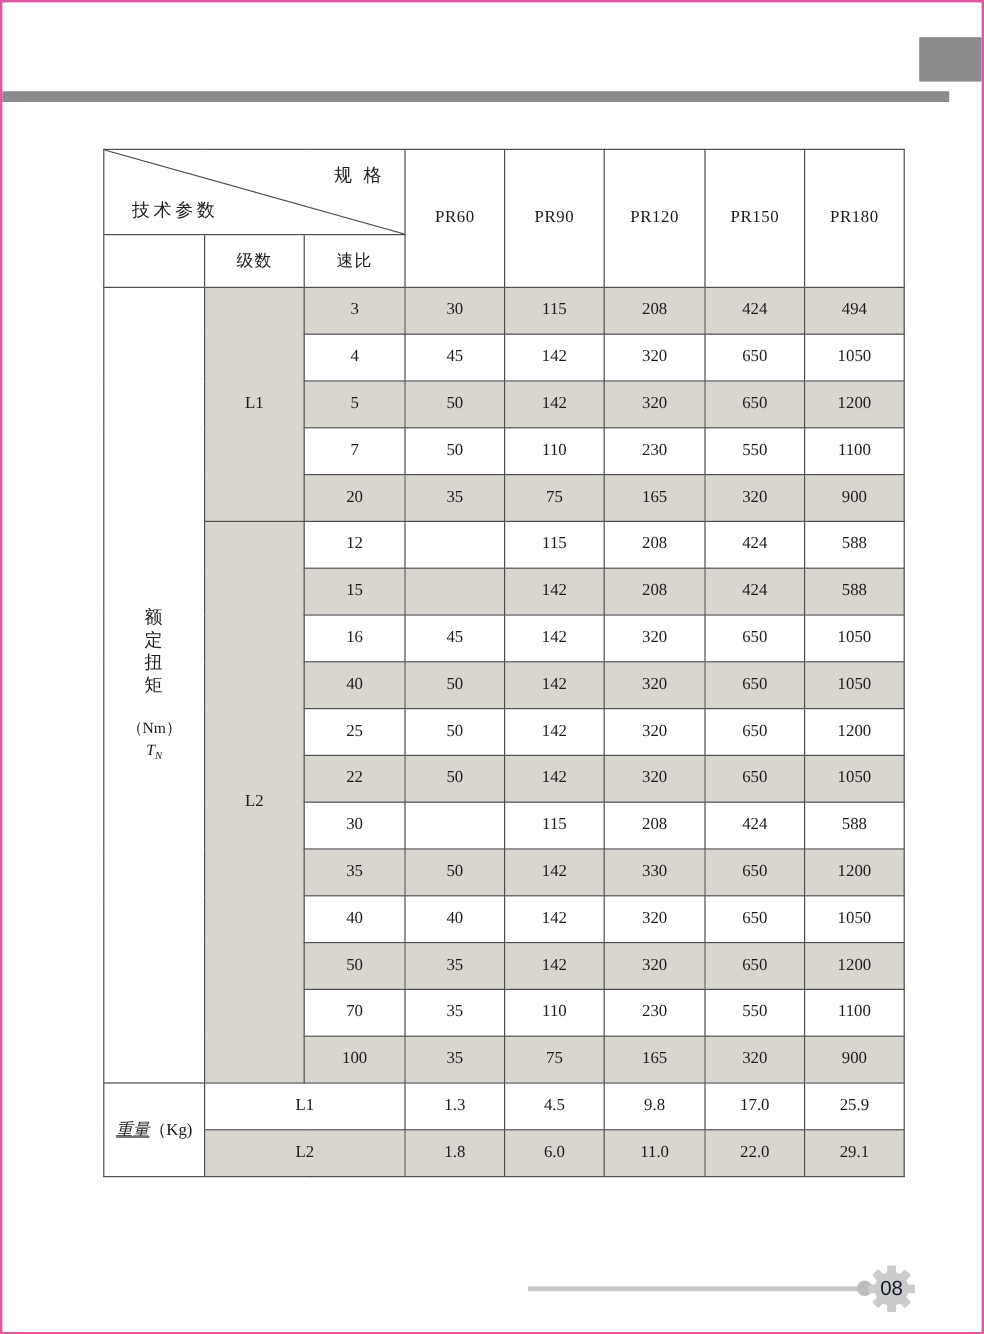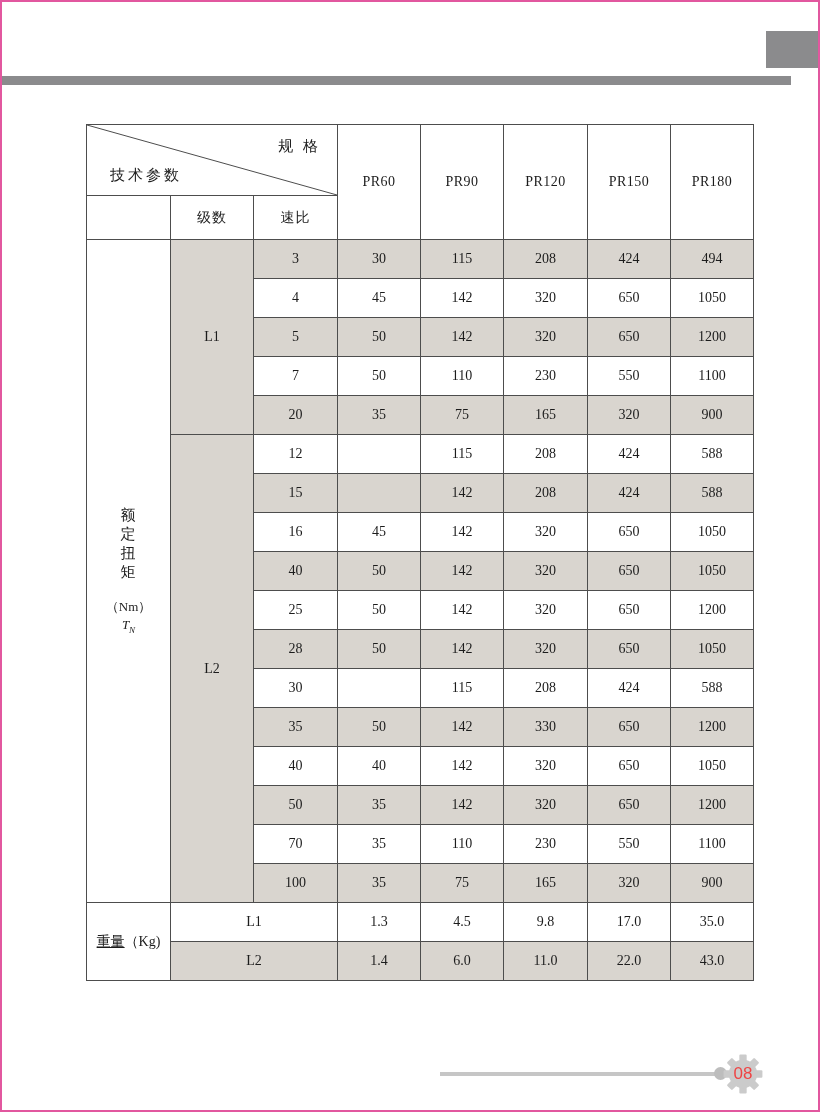--- a/index.html
+++ b/index.html
@@ -184,7 +184,7 @@
     <td>1200</td>
   </tr>
   <tr class="data-row">
-    <td class="shaded">28</td>
+    <td class="shaded">22</td>
     <td class="shaded">50</td>
     <td class="shaded">142</td>
     <td class="shaded">320</td>

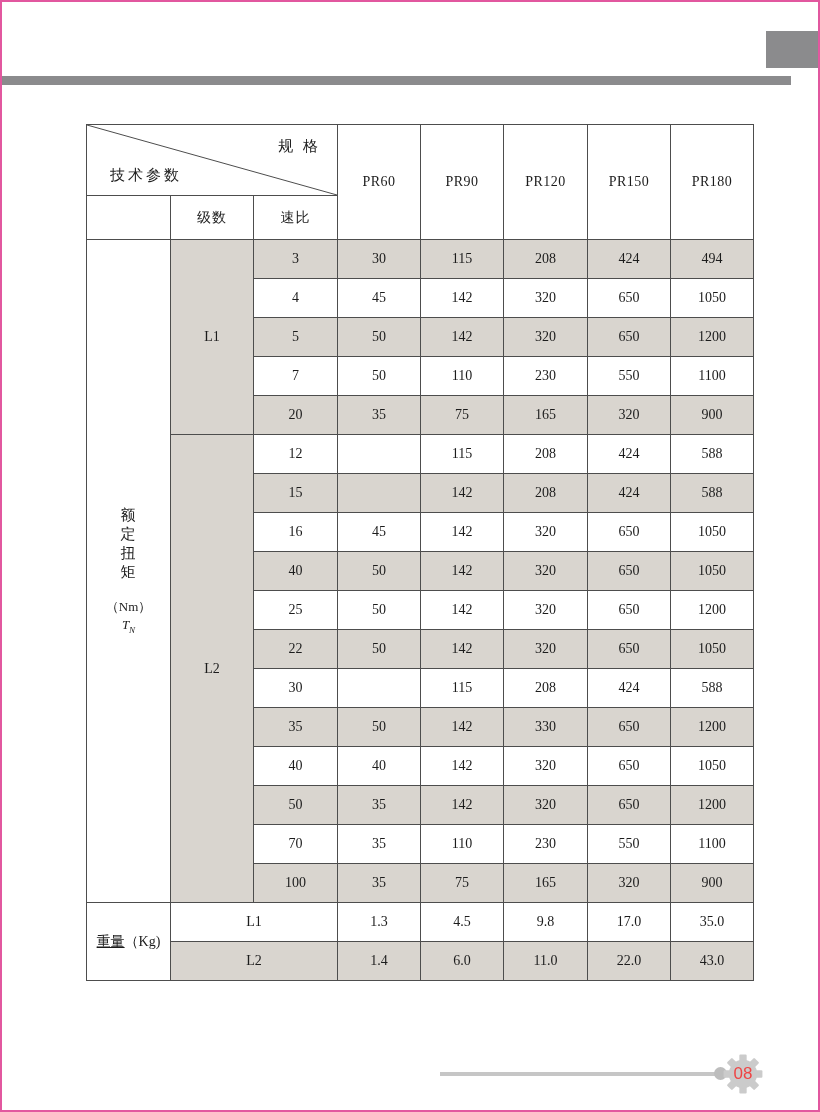--- a/index.html
+++ b/index.html
@@ -249,7 +249,7 @@
     <td>4.5</td>
     <td>9.8</td>
     <td>17.0</td>
-    <td>35.0</td>
+    <td>25.9</td>
   </tr>
   <tr class="data-row">
     <td class="shaded" colspan="2">L2</td>

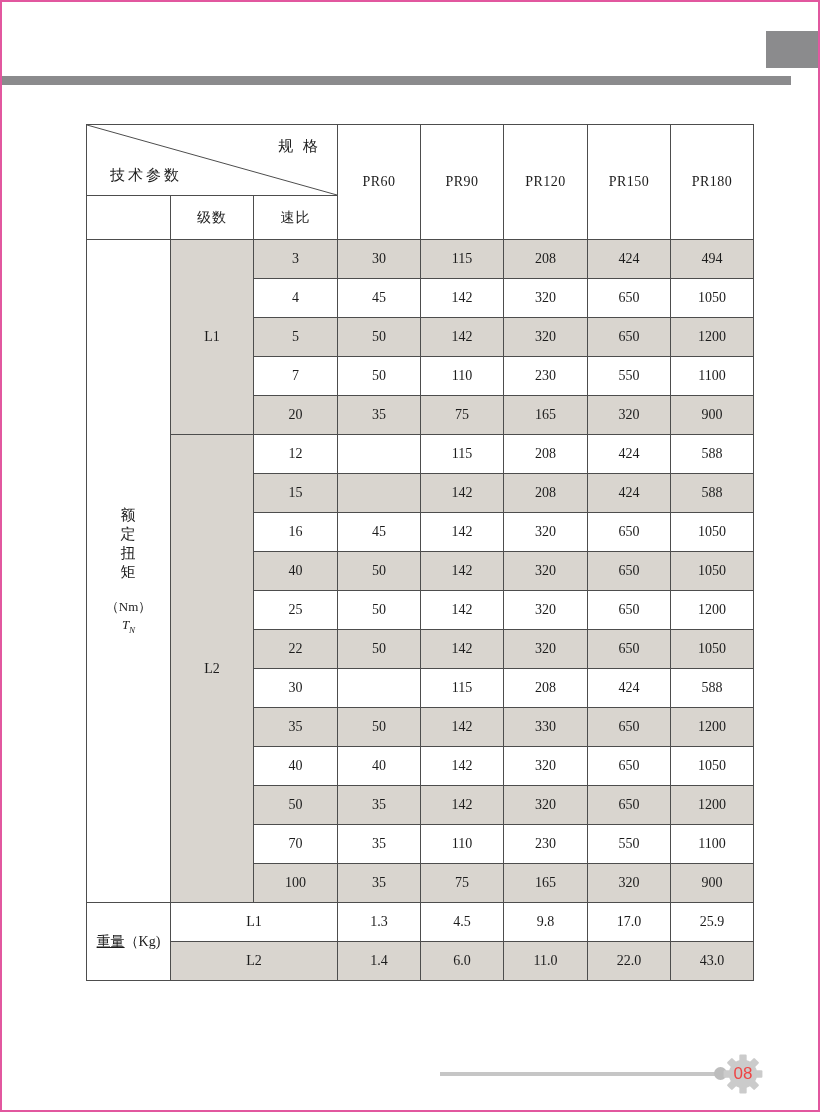--- a/index.html
+++ b/index.html
@@ -41,7 +41,7 @@
   .torque-sym sub{font-size:9px;font-style:italic;}
 
   .weight-label-cell{font-size:14px;}
-  .weight-word{text-decoration:underline;}
+  .weight-word{text-decoration:underline;font-style:italic;}
 
   .footer-line{position:absolute;left:440px;top:1072px;width:280px;height:4px;background:#c6c6c6;}
   .footer-dot{position:absolute;left:714px;top:1067px;width:13px;height:13px;border-radius:50%;background:#bdbdbd;}

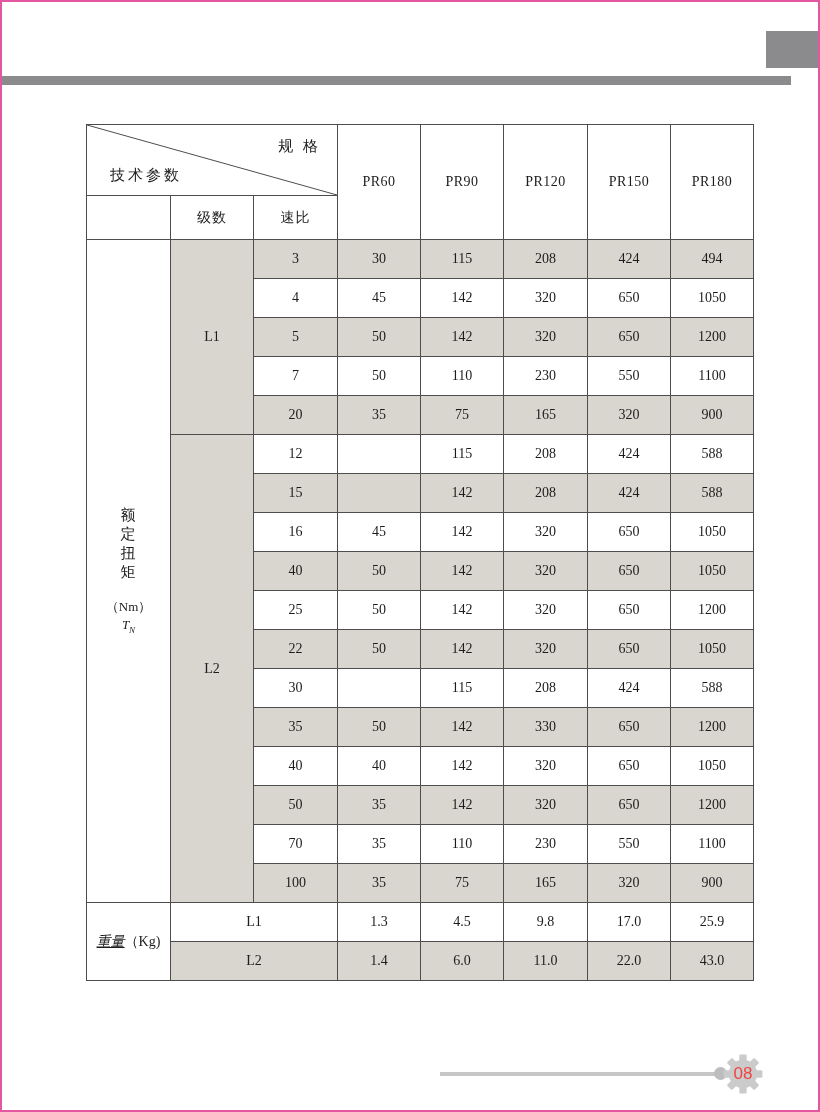--- a/index.html
+++ b/index.html
@@ -253,7 +253,7 @@
   </tr>
   <tr class="data-row">
     <td class="shaded" colspan="2">L2</td>
-    <td class="shaded">1.4</td>
+    <td class="shaded">1.8</td>
     <td class="shaded">6.0</td>
     <td class="shaded">11.0</td>
     <td class="shaded">22.0</td>

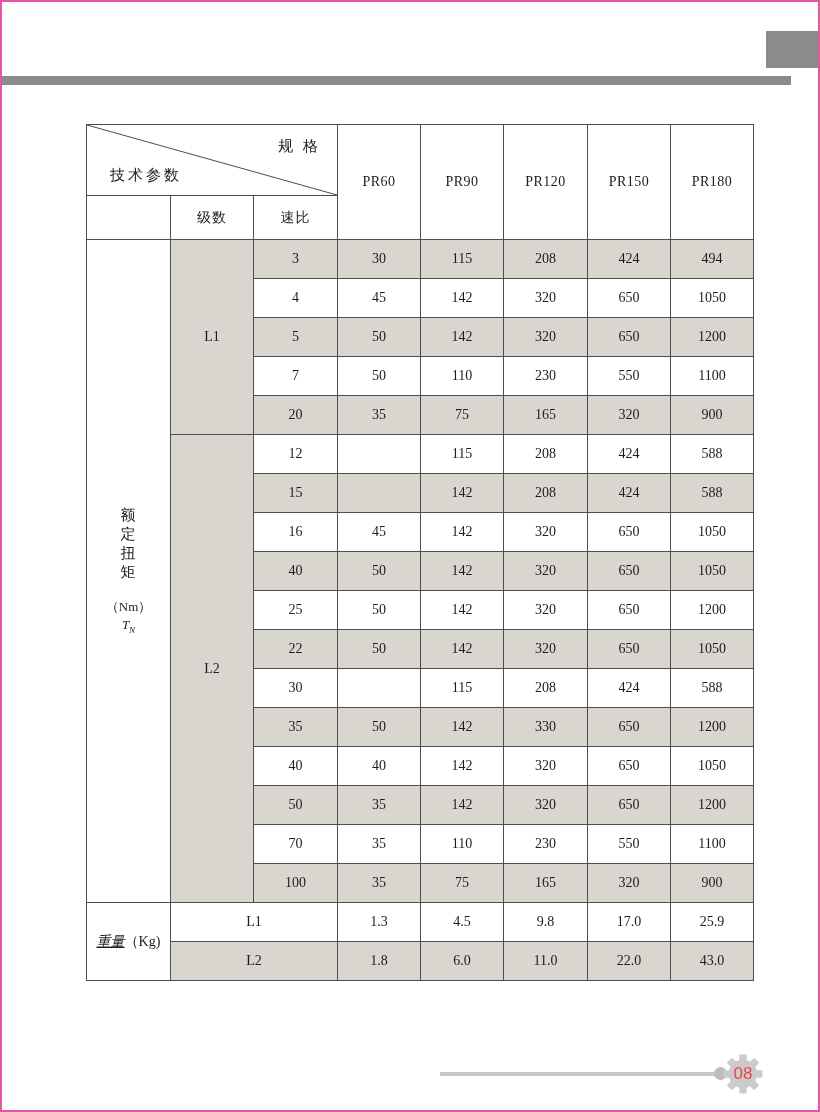--- a/index.html
+++ b/index.html
@@ -257,7 +257,7 @@
     <td class="shaded">6.0</td>
     <td class="shaded">11.0</td>
     <td class="shaded">22.0</td>
-    <td class="shaded">43.0</td>
+    <td class="shaded">29.1</td>
   </tr>
 </tbody>
   </table>

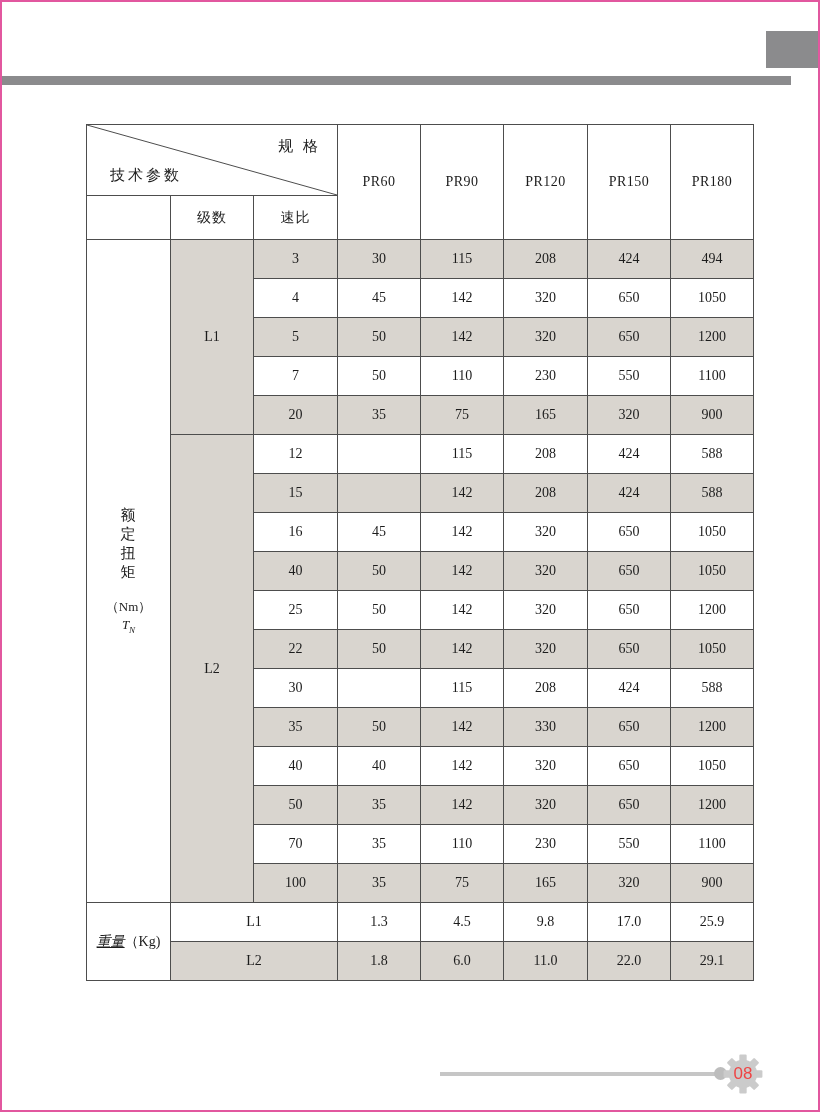--- a/index.html
+++ b/index.html
@@ -48,7 +48,7 @@
   .footer-gear{position:absolute;left:722px;top:1053px;width:42px;height:42px;}
   .page-num{
     position:absolute;left:722px;top:1053px;width:42px;height:42px;
-    line-height:42px;text-align:center;font-size:17px;color:#ef4444;
+    line-height:42px;text-align:center;font-size:17px;color:#0f172a;
     font-family:"Liberation Sans","DejaVu Sans",sans-serif;
   }
 </style>

